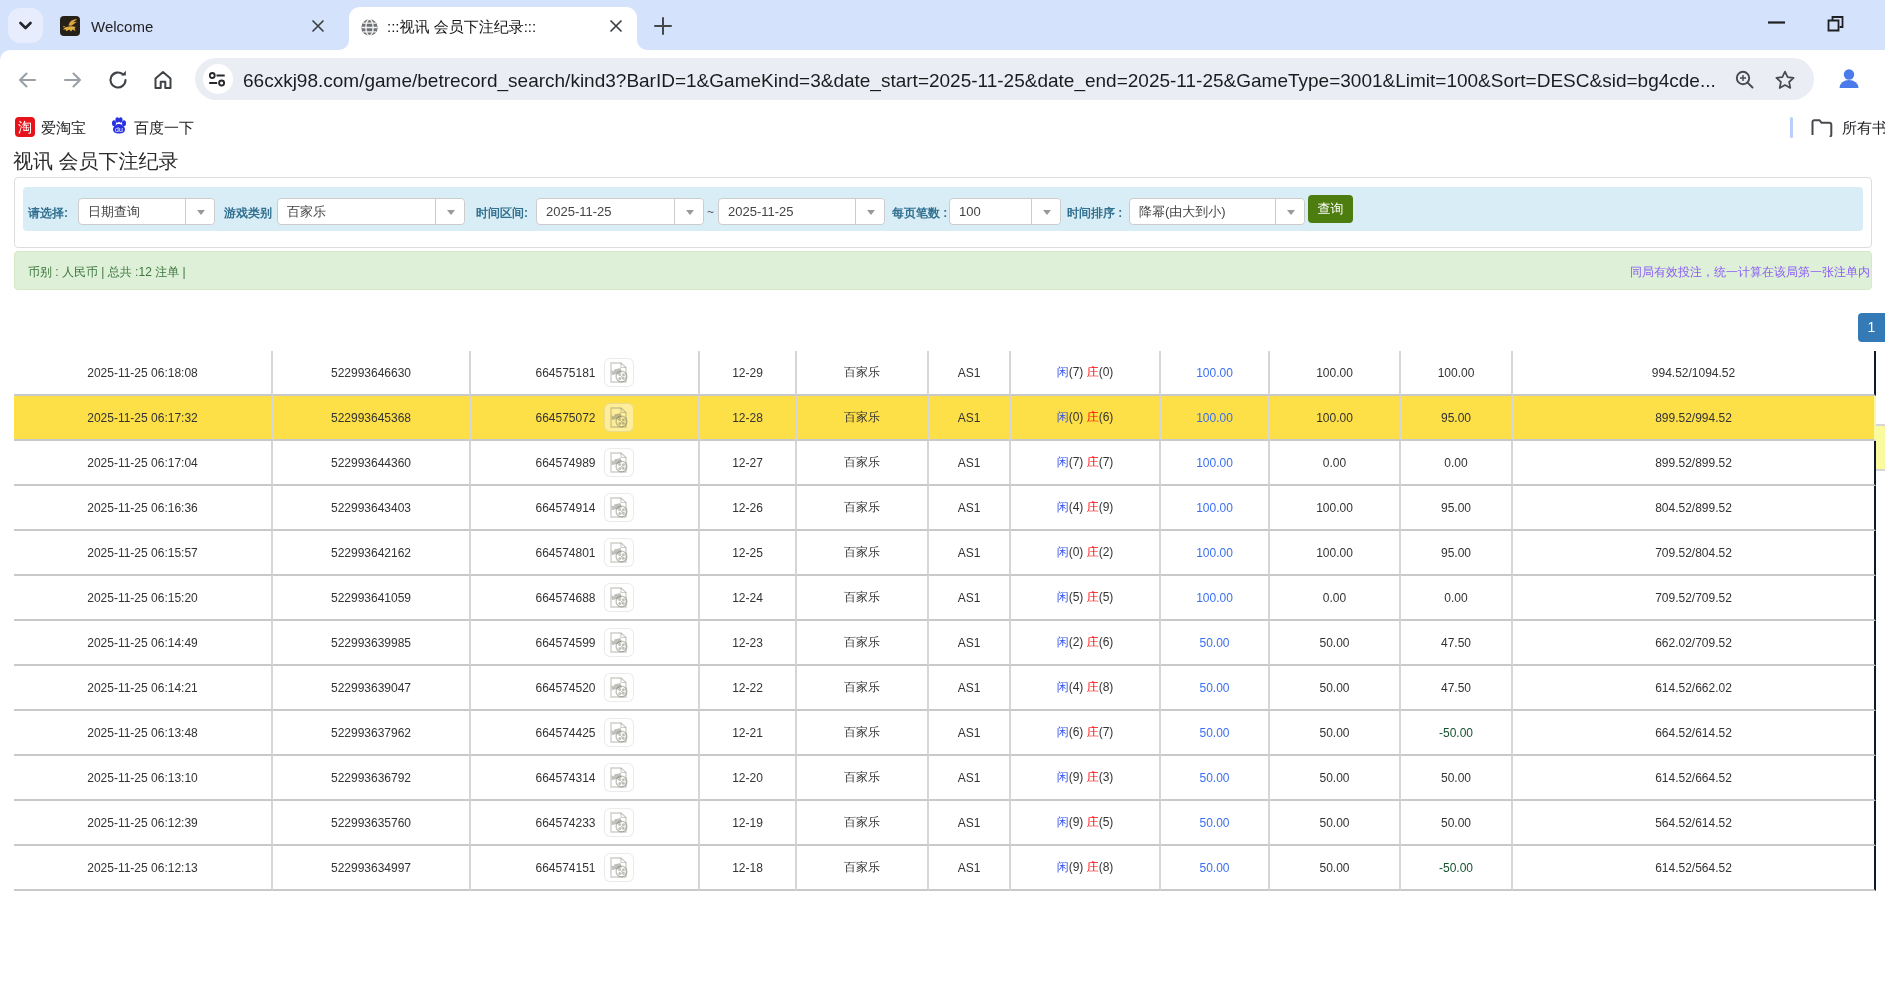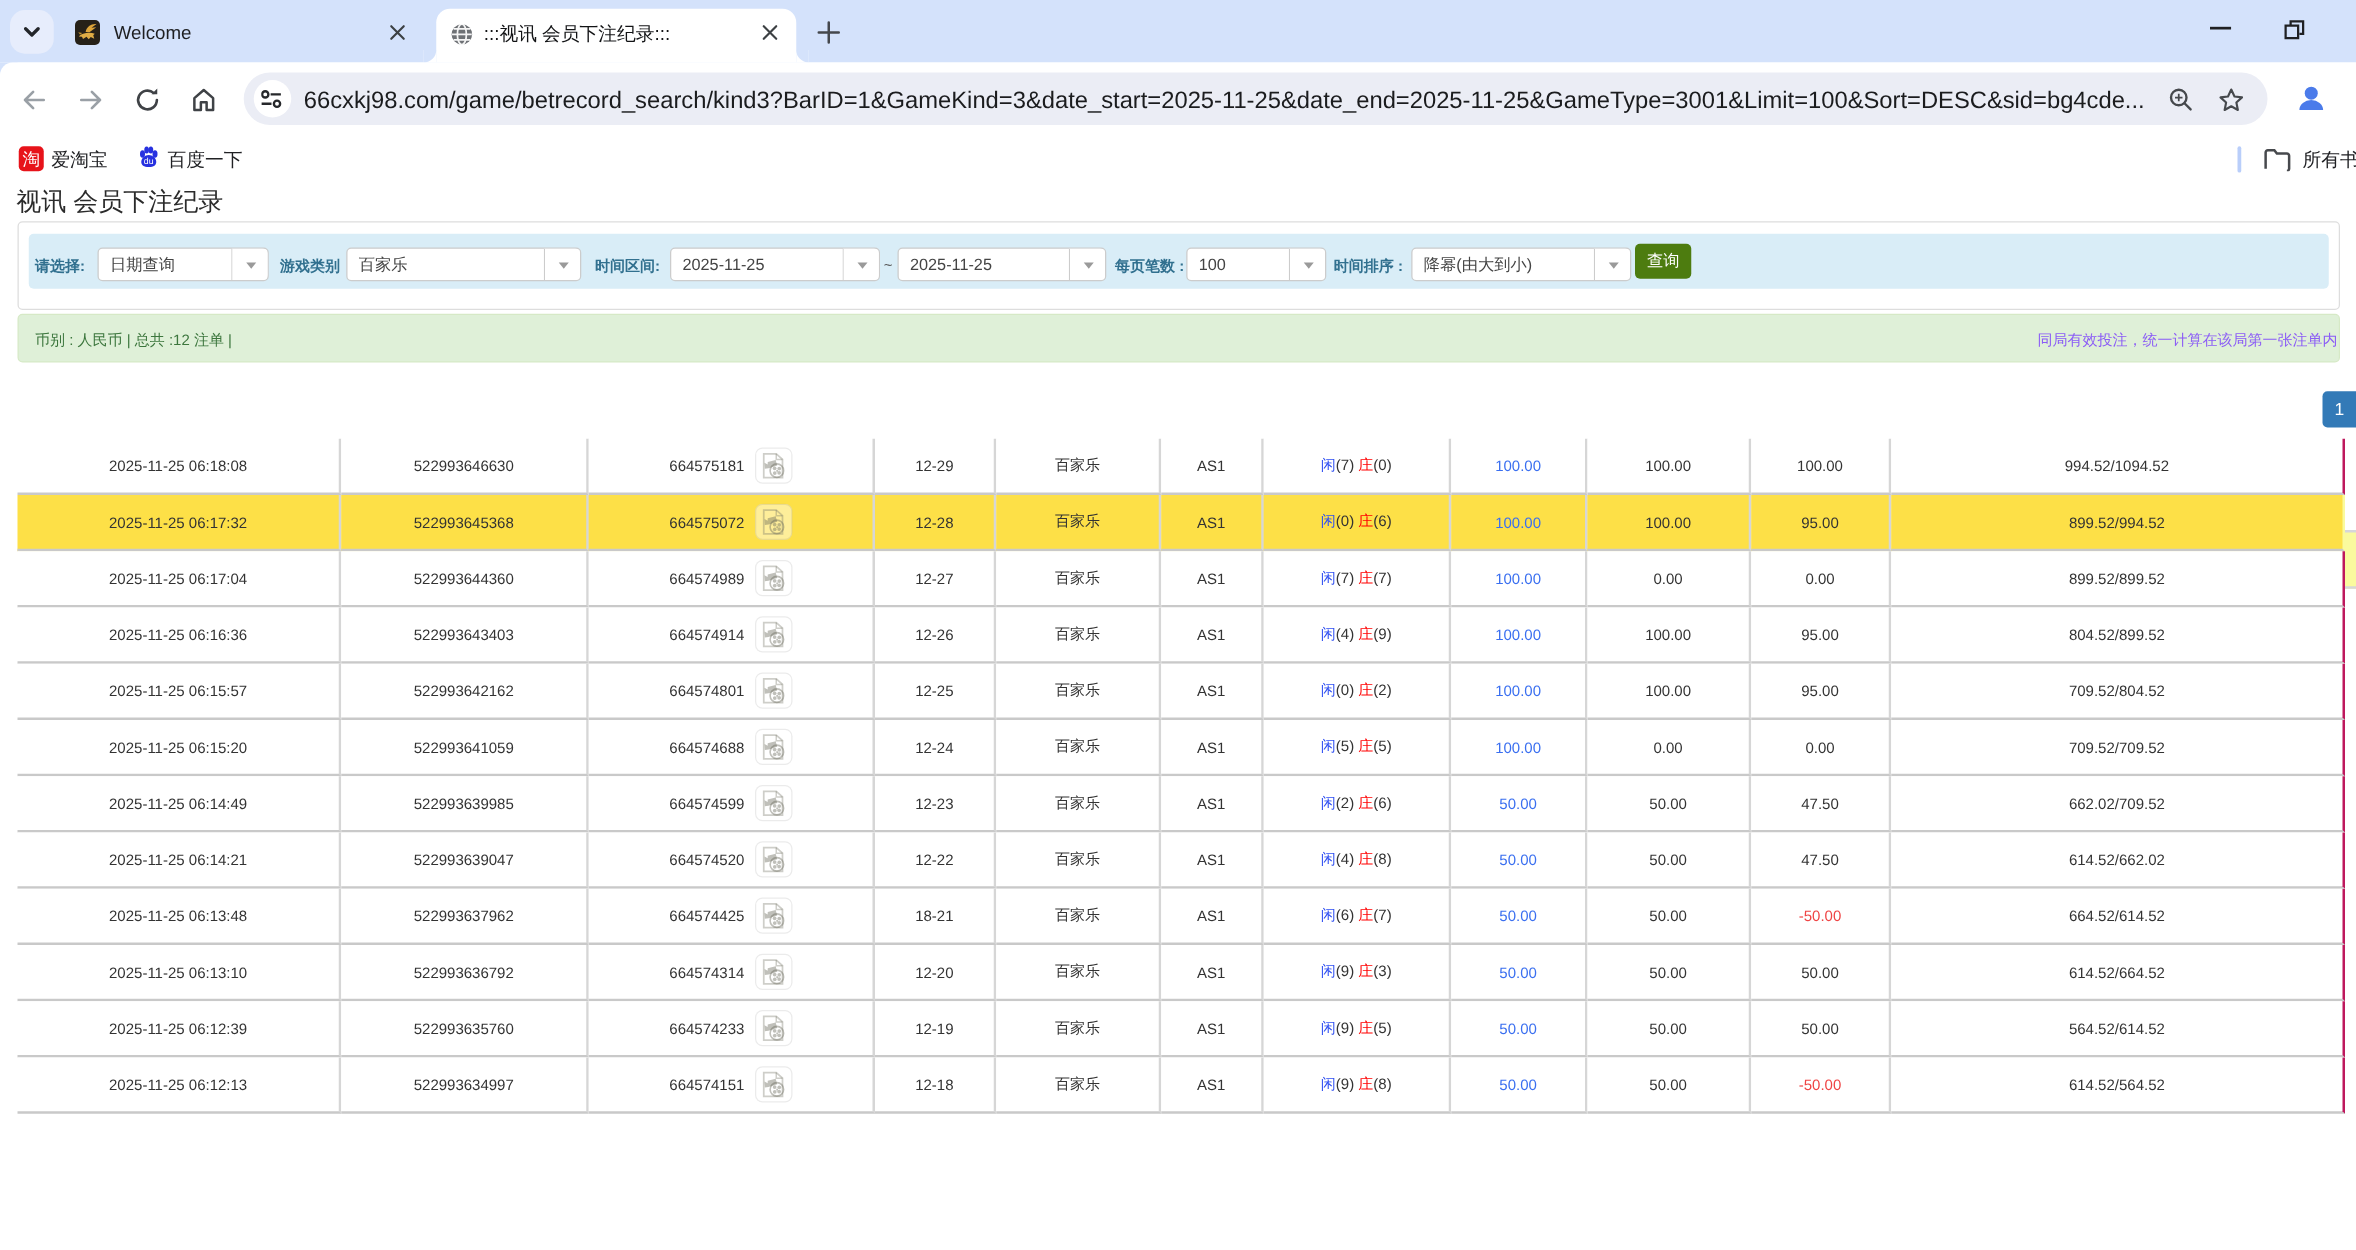--- a/index.html
+++ b/index.html
@@ -49,7 +49,7 @@
 th{background:#1b1b1b;color:#fff;font-size:13px;font-weight:bold;height:30px;border-right:2px solid #fff;text-align:center;padding:0}
 th:last-child{border-right:none}
 td{height:45px;font-size:12px;color:#333;text-align:center;border-right:2px solid #d6d6d6;border-bottom:2px solid #c9c9c9;padding:0;background:#fff}
-td:last-child{border-right:2px solid #be185d}
+td:last-child{border-right:2px solid #0f172a}
 tr.yel td{background:#fde047}
 tr.yel td:last-child{border-right-color:#fafa9e}
 tr.foot td{background:#9d9d9d;color:#fff;font-weight:bold;border-right:2px solid #fff;border-bottom:none;height:30px}

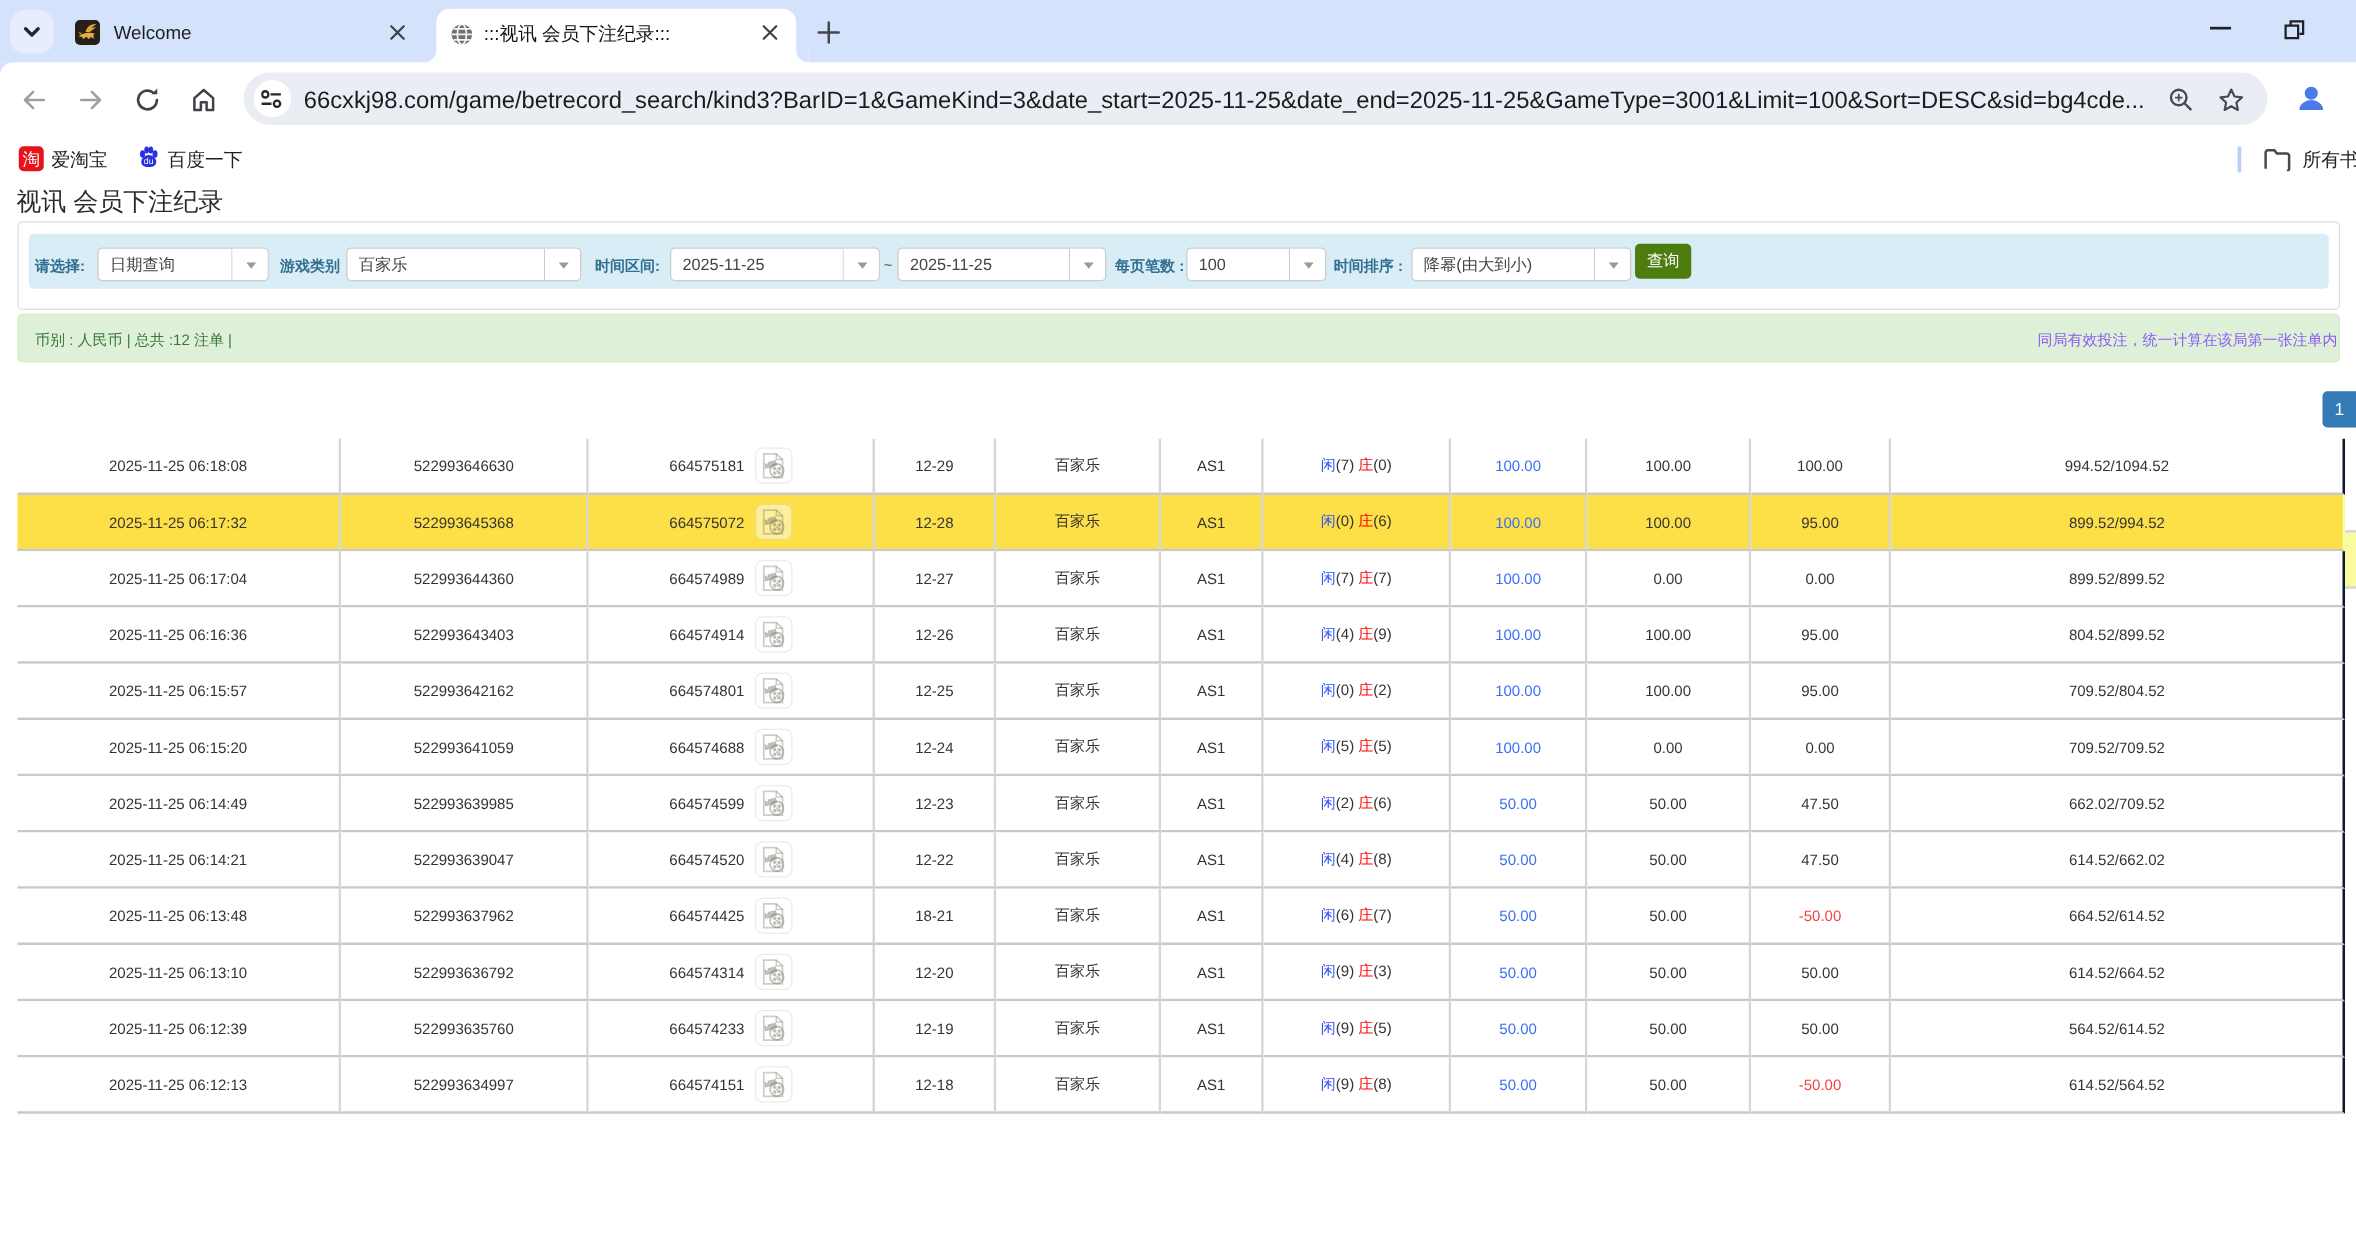--- a/index.html
+++ b/index.html
@@ -431,7 +431,7 @@
                 </svg>
               </span></span>
           </td>
-          <td>18-21</td>
+          <td>12-21</td>
           <td>百家乐</td>
           <td>AS1</td>
           <td><span class="x">闲</span>(6) <span class="z">庄</span>(7)</td>

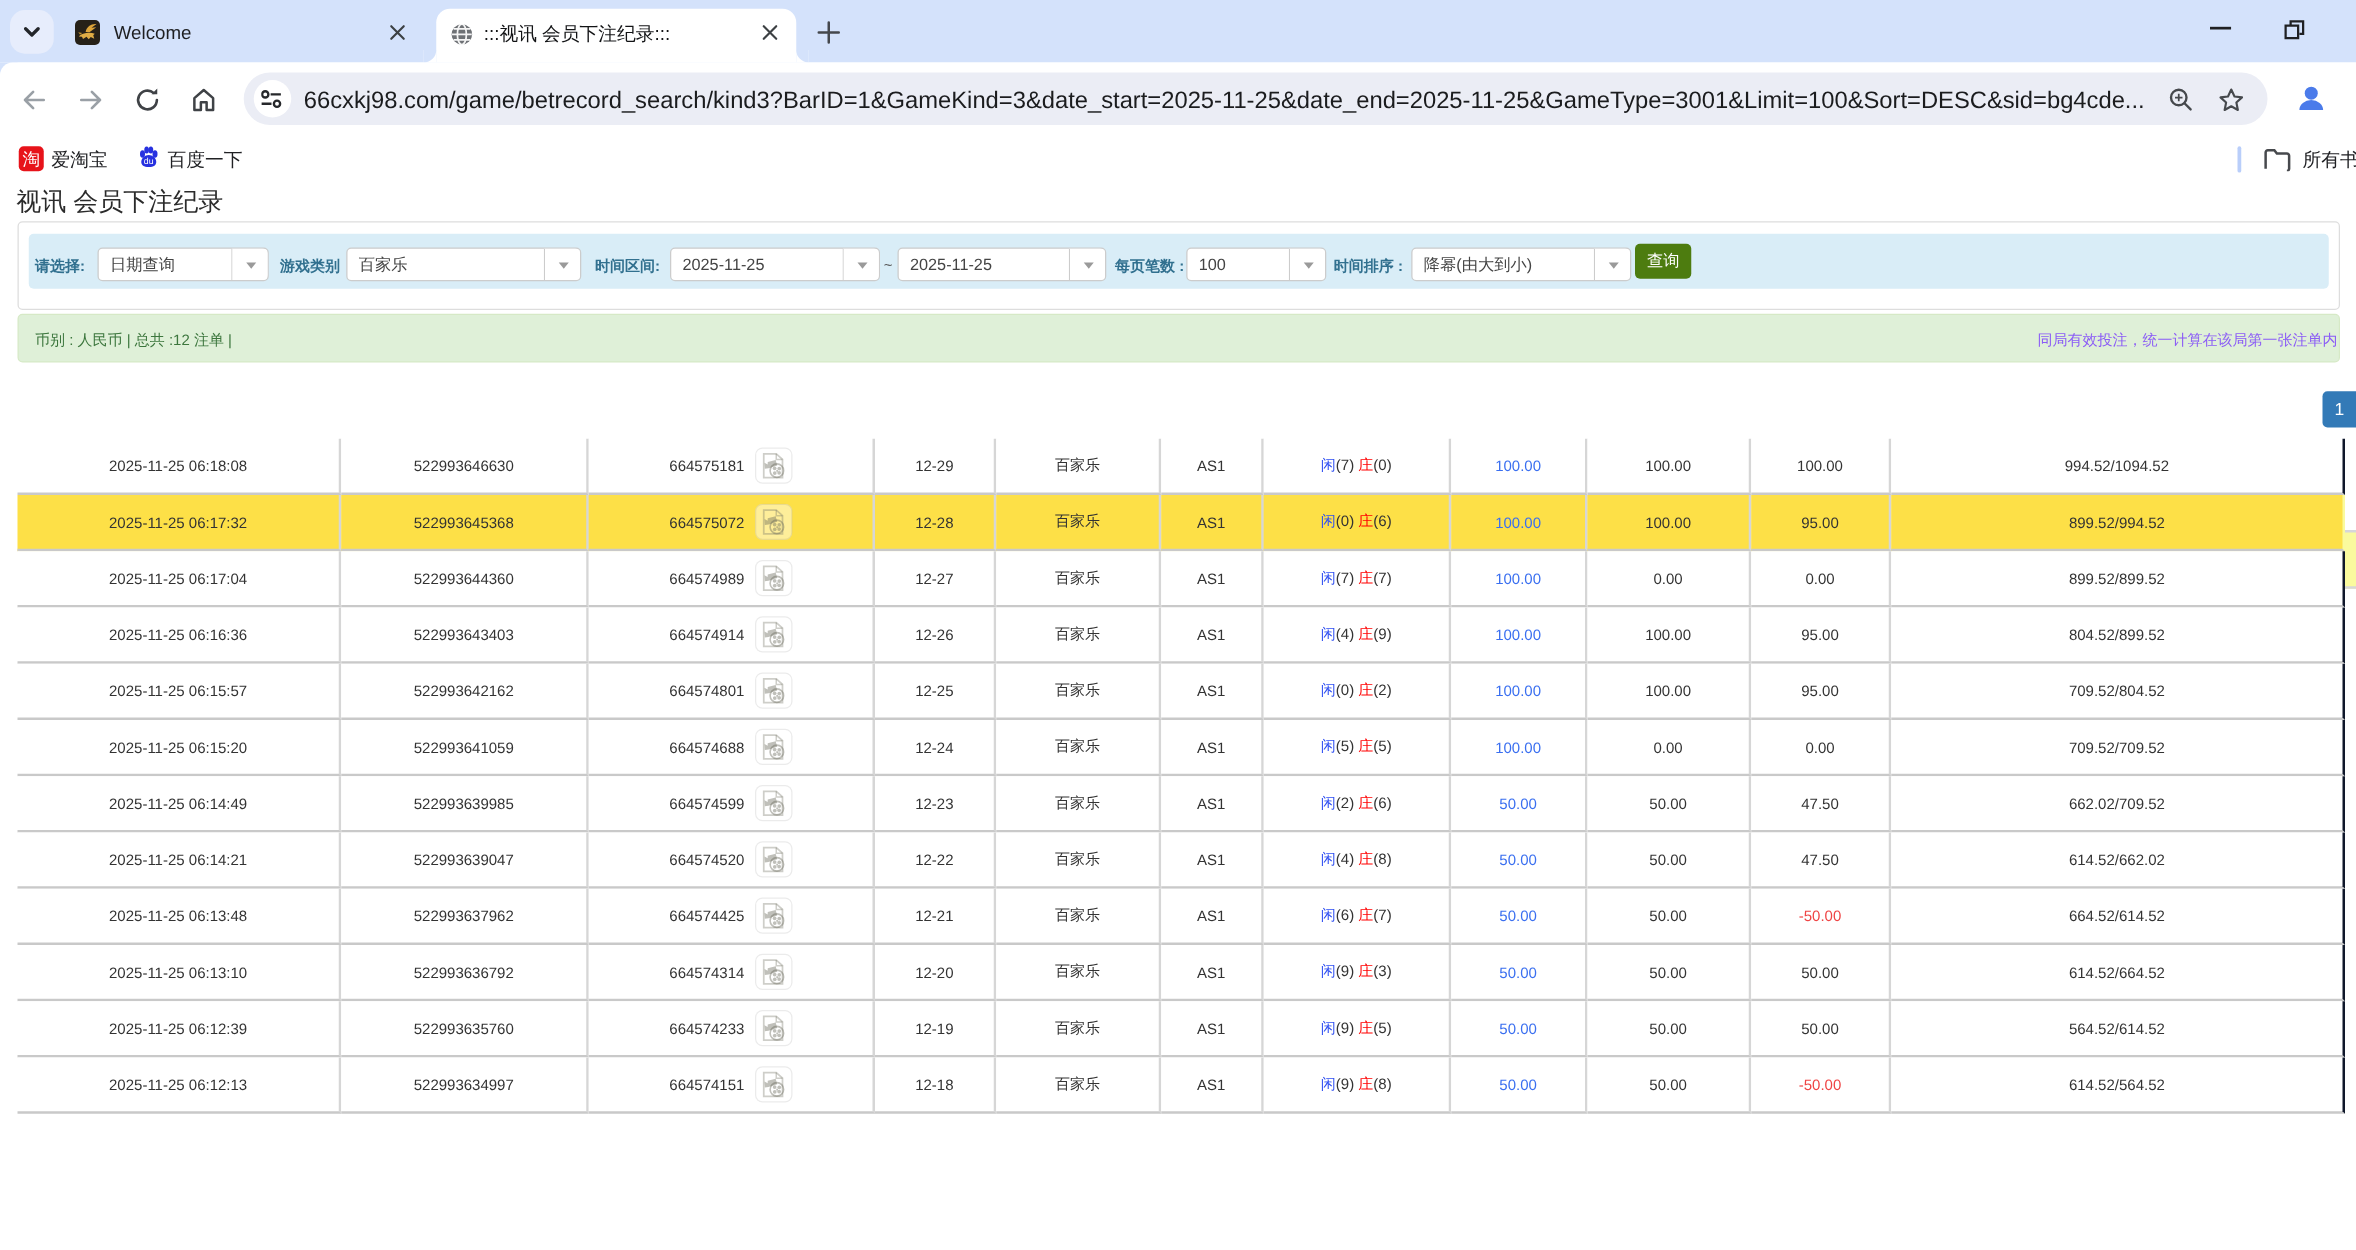--- a/index.html
+++ b/index.html
@@ -56,7 +56,7 @@
 tr.foot2 td{border-top:2px solid #fff;height:32px}
 .gj{display:flex;align-items:center;justify-content:center;gap:8px}
 .vbtn{width:30px;height:29px;background:rgba(255,255,255,.45);border:1px solid rgba(0,0,0,.08);border-radius:6px;display:flex;align-items:center;justify-content:center}
-.x{color:#2f4ff2}.z{color:#f00}.lnk{color:#3a6ff0}.neg{color:#ef4444}
+.x{color:#2f4ff2}.z{color:#f00}.lnk{color:#3a6ff0}.neg{color:#14532d}
 </style>
 </head>
 <body>

